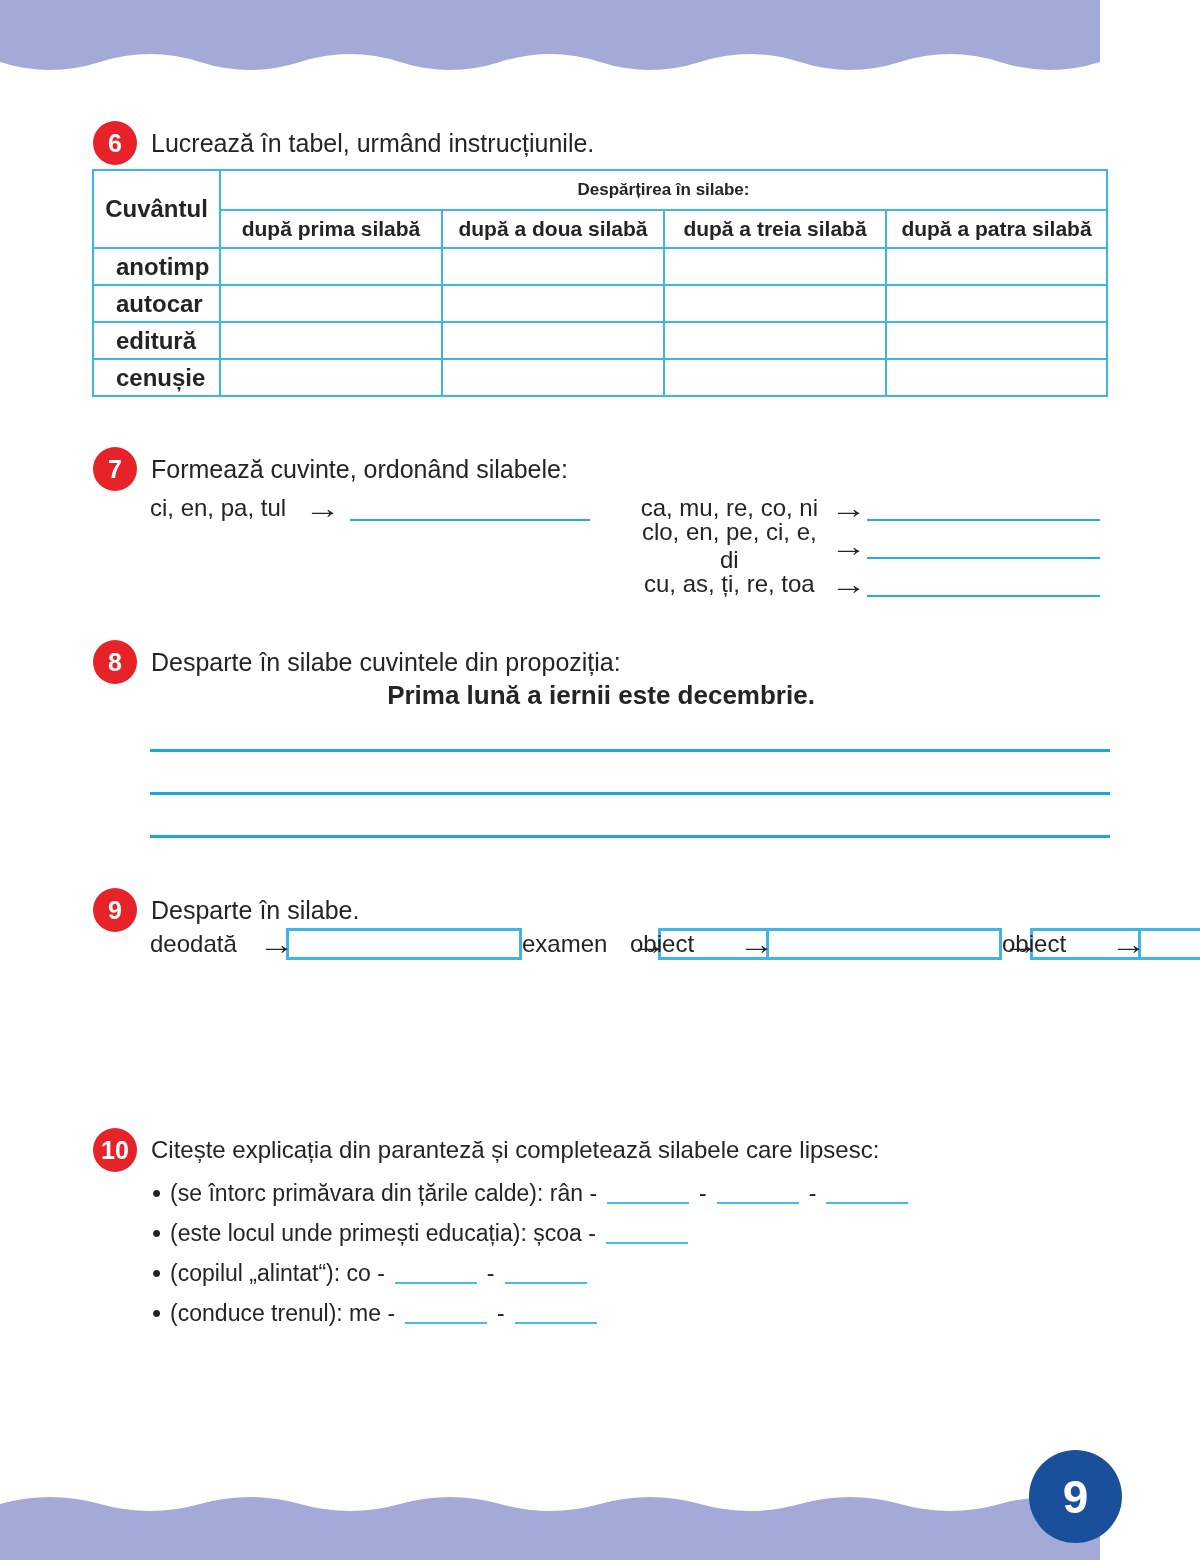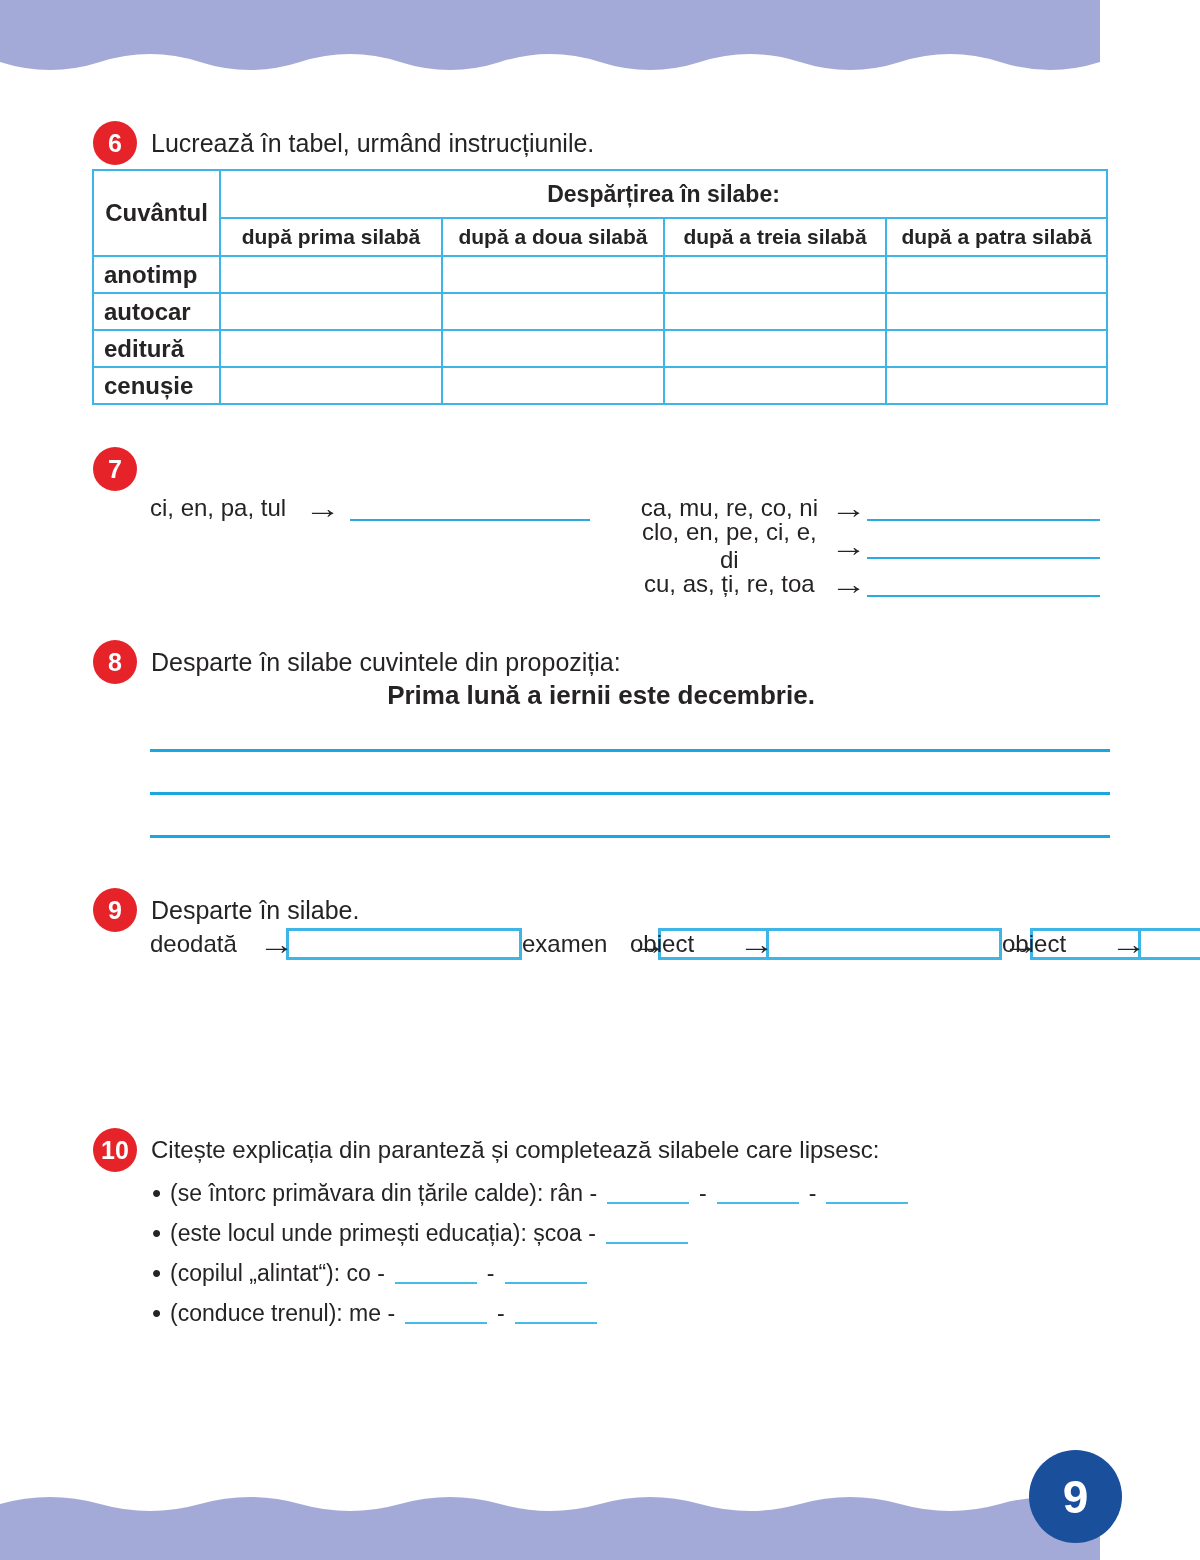--- a/index.html
+++ b/index.html
@@ -28,7 +28,7 @@
   }
   table.syll td { border:2px solid #3db5e6; background:#ffffff; }
   td.c-word { font-weight:bold; font-size:24px; text-align:center;margin-left:48px; }
-  td.c-group { font-weight:bold; font-size:23px; text-align:center; height:48px; }
+  td.c-group { font-weight:bold; font-size:17px; text-align:center; height:40px; }
   td.c-col { font-weight:bold; font-size:21px; text-align:center; height:38px; }
   td.c-rowword { font-weight:bold; font-size:24px; padding-left:10px; height:37px; }
   td.c-empty { height:37px; }

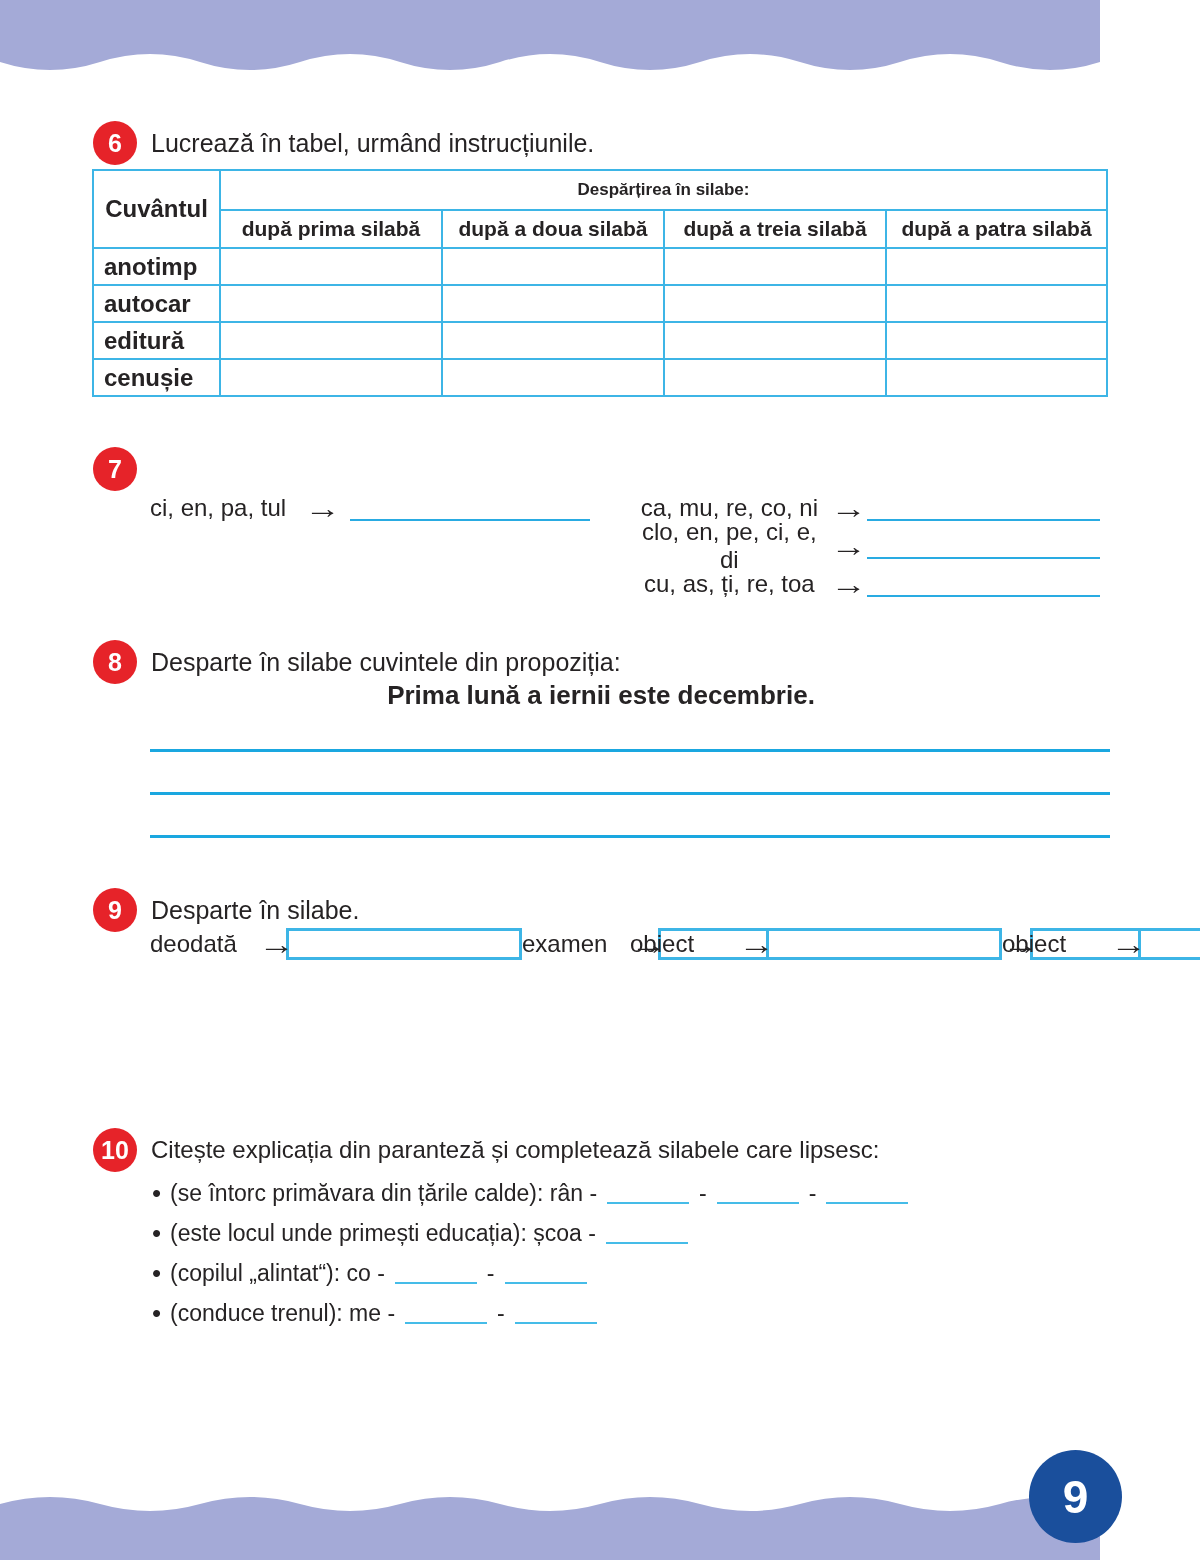--- a/index.html
+++ b/index.html
@@ -30,7 +30,7 @@
   td.c-word { font-weight:bold; font-size:24px; text-align:center;margin-left:48px; }
   td.c-group { font-weight:bold; font-size:17px; text-align:center; height:40px; }
   td.c-col { font-weight:bold; font-size:21px; text-align:center; height:38px; }
-  td.c-rowword { font-weight:bold; font-size:24px; padding-left:10px; height:37px; }
+  td.c-rowword { font-weight:bold; font-size:24px; padding-left:22px; height:37px; }
   td.c-empty { height:37px; }
 
   

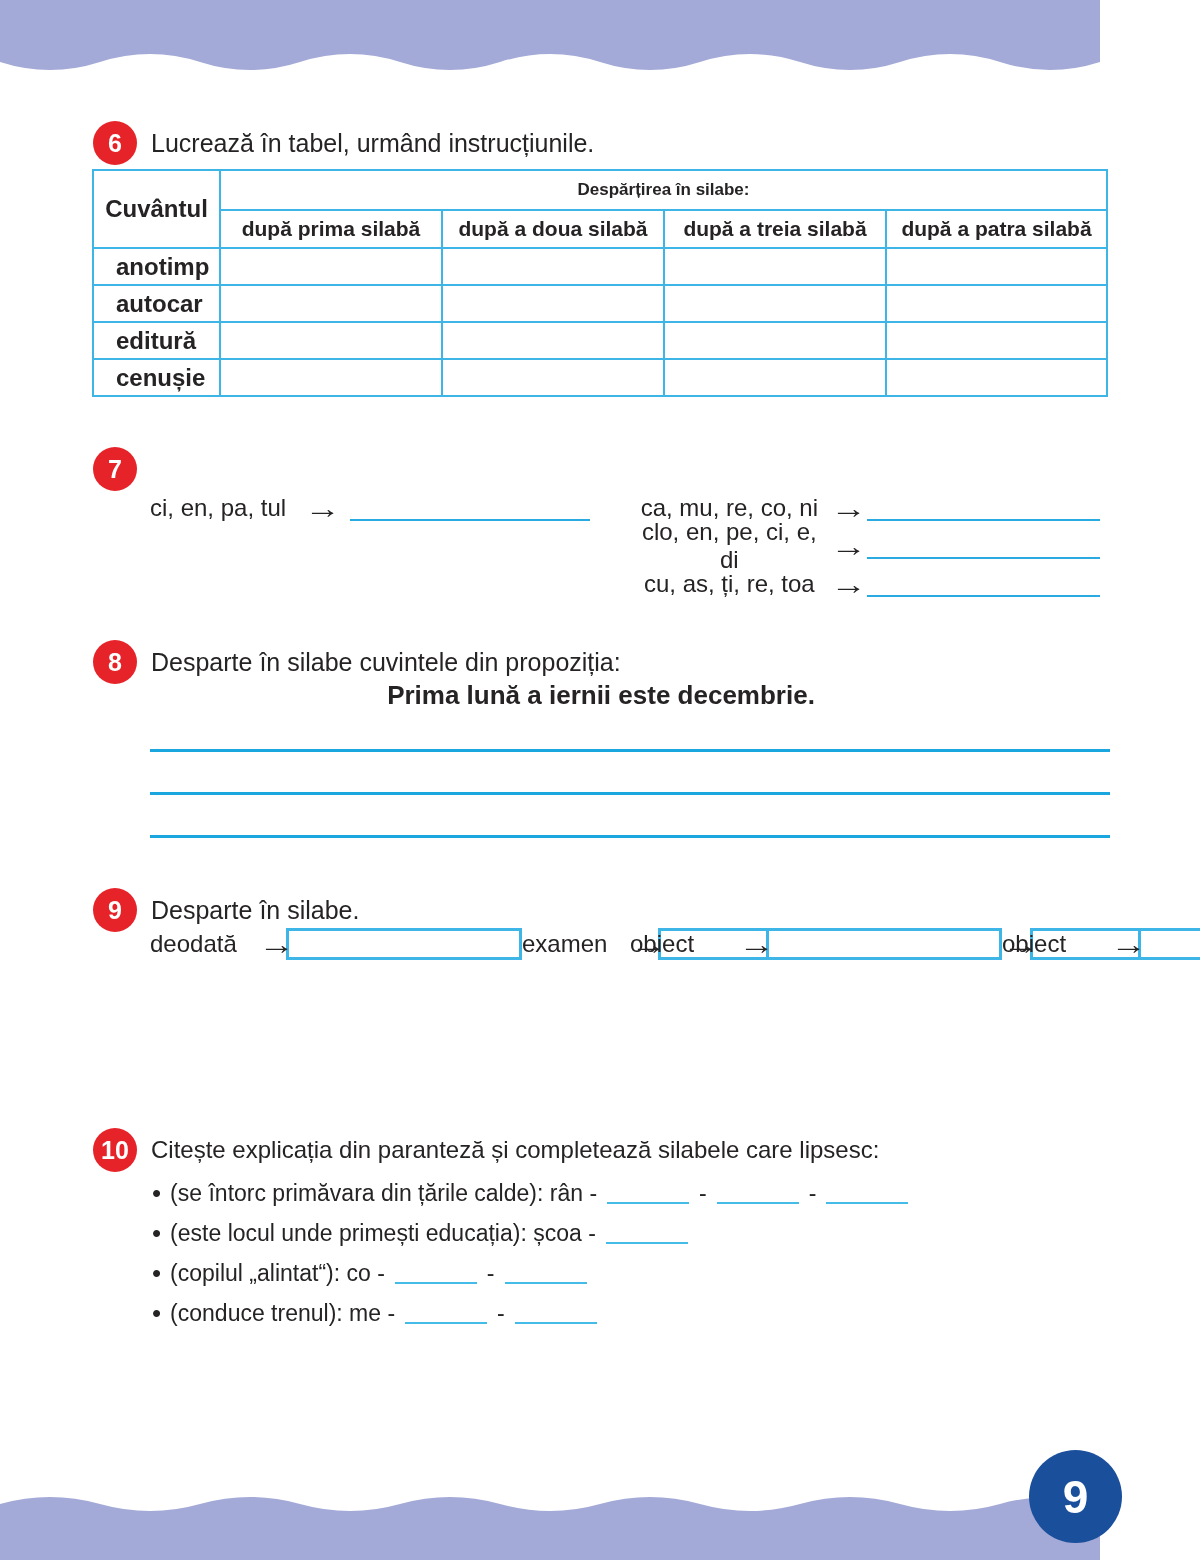--- a/index.html
+++ b/index.html
@@ -132,6 +132,7 @@
 
   <div class="ex-header" style="left:93px; top:447px;">
     <div class="badge">7</div>
+    <div class="ex-title">Formează cuvinte, ordonând silabele:</div>
   </div>
 
   <div class="ex7-rows" style="left:150px; top:489px; width:458px;">

